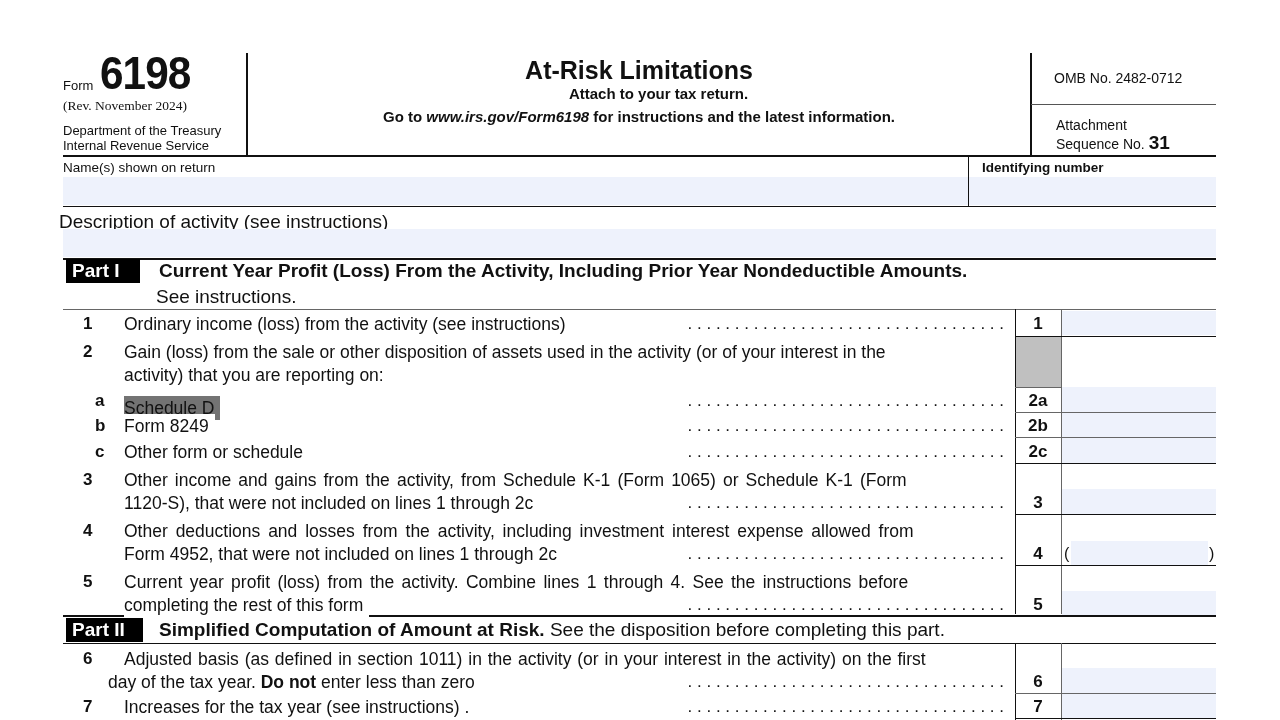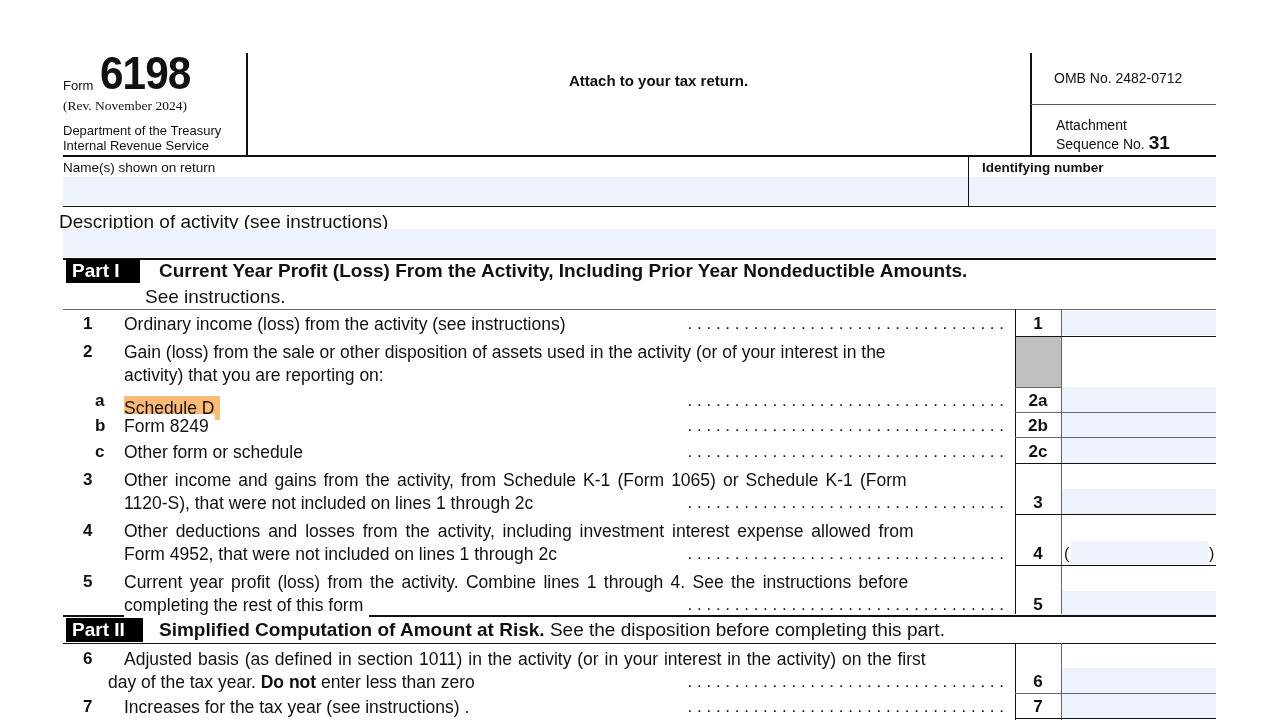--- a/index.html
+++ b/index.html
@@ -29,6 +29,7 @@
 <div class="vline" style="left:246px; top:53px; height:103px; width:2px;"></div>
 
 <div class="abs" style="left:248px; top:52px; width:782px; height:104px; text-align:center;">
+  <div style="font-size:25px; font-weight:bold; margin-top:4px;">At-Risk Limitations</div>
   <div style="font-size:15px; font-weight:bold; margin-top:20px;padding-left:39px;">Attach to your tax return.</div>
 </div>
 

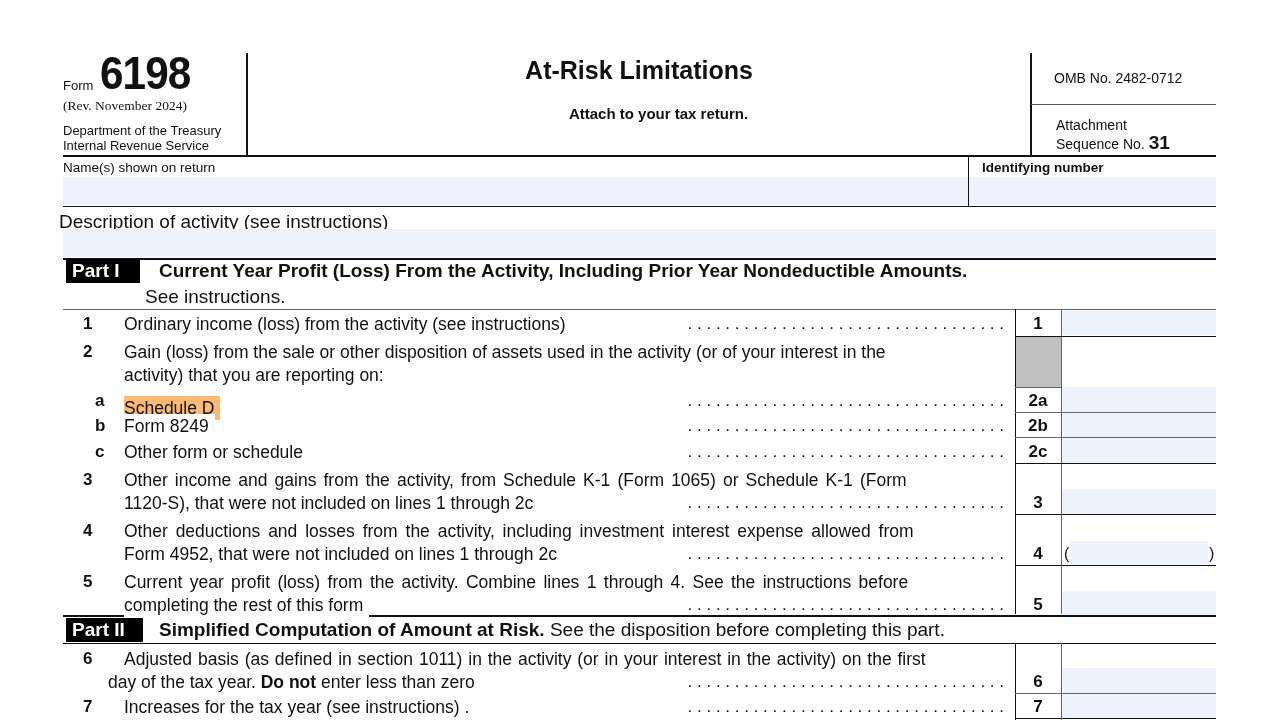--- a/index.html
+++ b/index.html
@@ -30,7 +30,7 @@
 
 <div class="abs" style="left:248px; top:52px; width:782px; height:104px; text-align:center;">
   <div style="font-size:25px; font-weight:bold; margin-top:4px;">At-Risk Limitations</div>
-  <div style="font-size:15px; font-weight:bold; margin-top:20px;padding-left:39px;">Attach to your tax return.</div>
+  <div style="font-size:15px; font-weight:bold; margin-top:0;padding-left:39px;">Attach to your tax return.</div>
 </div>
 
 <div class="vline" style="left:1030px; top:53px; height:103px; width:2px;"></div>

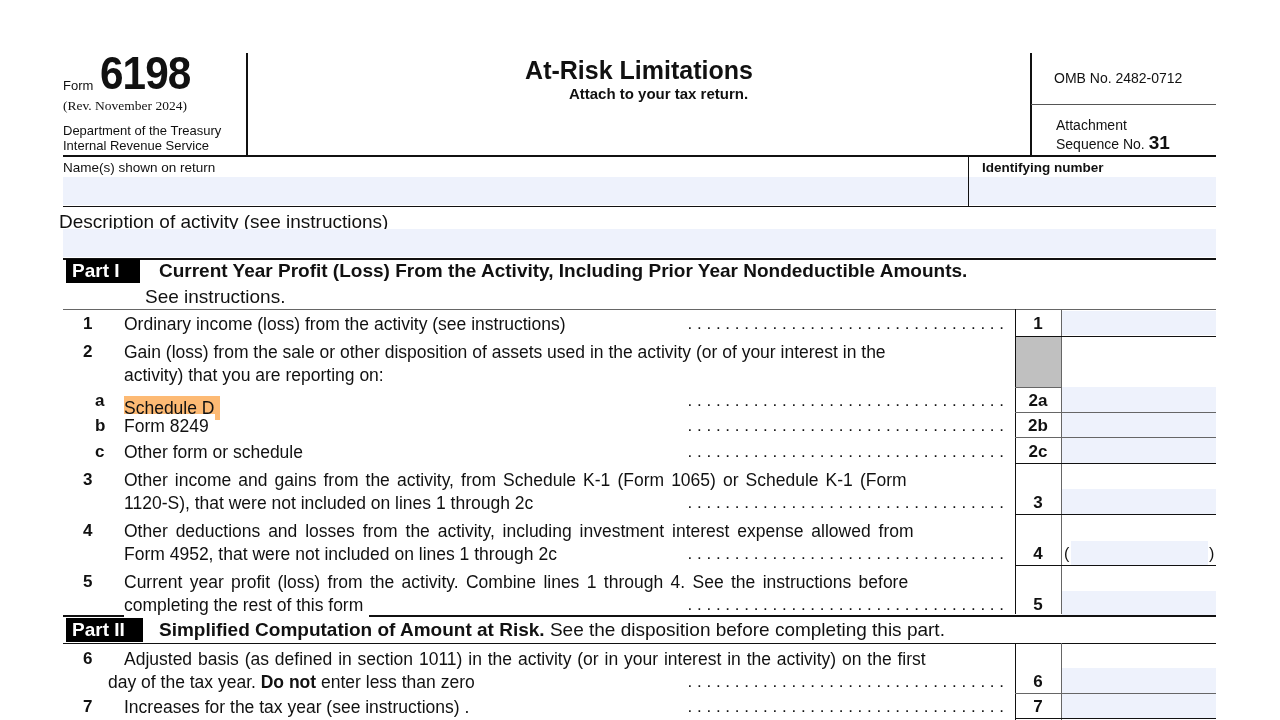--- a/index.html
+++ b/index.html
@@ -31,6 +31,9 @@
 <div class="abs" style="left:248px; top:52px; width:782px; height:104px; text-align:center;">
   <div style="font-size:25px; font-weight:bold; margin-top:4px;">At-Risk Limitations</div>
   <div style="font-size:15px; font-weight:bold; margin-top:0;padding-left:39px;">Attach to your tax return.</div>
+  <div style="font-size:15px; font-weight:bold; margin-top:6px;">
+    <span>Go to </span><span style="font-style:italic;">www.irs.gov/Form6198</span><span> for instructions and the latest information.</span>
+  </div>
 </div>
 
 <div class="vline" style="left:1030px; top:53px; height:103px; width:2px;"></div>

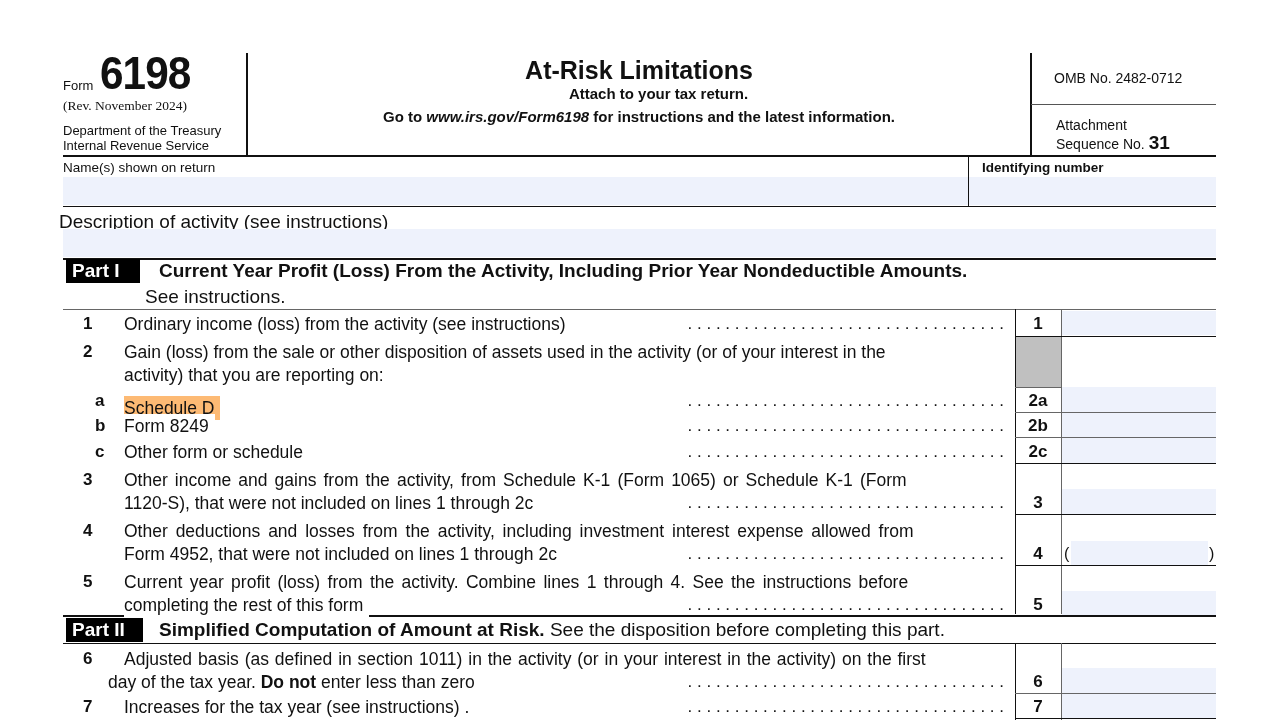--- a/index.html
+++ b/index.html
@@ -66,7 +66,7 @@
 
 <div class="part-badge" style="left:66px; top:259px; width:74px;">Part I</div>
 <span class="abs" style="left:159px; top:259px; font-size:19px; font-weight:bold; line-height:24px; white-space:nowrap;">Current Year Profit (Loss) From the Activity, Including Prior Year Nondeductible Amounts.</span>
-<span class="abs" style="left:145px; top:285px; font-size:19px; line-height:24px;">See instructions.</span>
+<span class="abs" style="left:156px; top:285px; font-size:19px; line-height:24px;">See instructions.</span>
 <div class="hline" style="left:63px; top:309px; width:1153px; background:#666;"></div>
 
 <div class="vline" style="left:1015px; top:309px; height:305px;"></div>

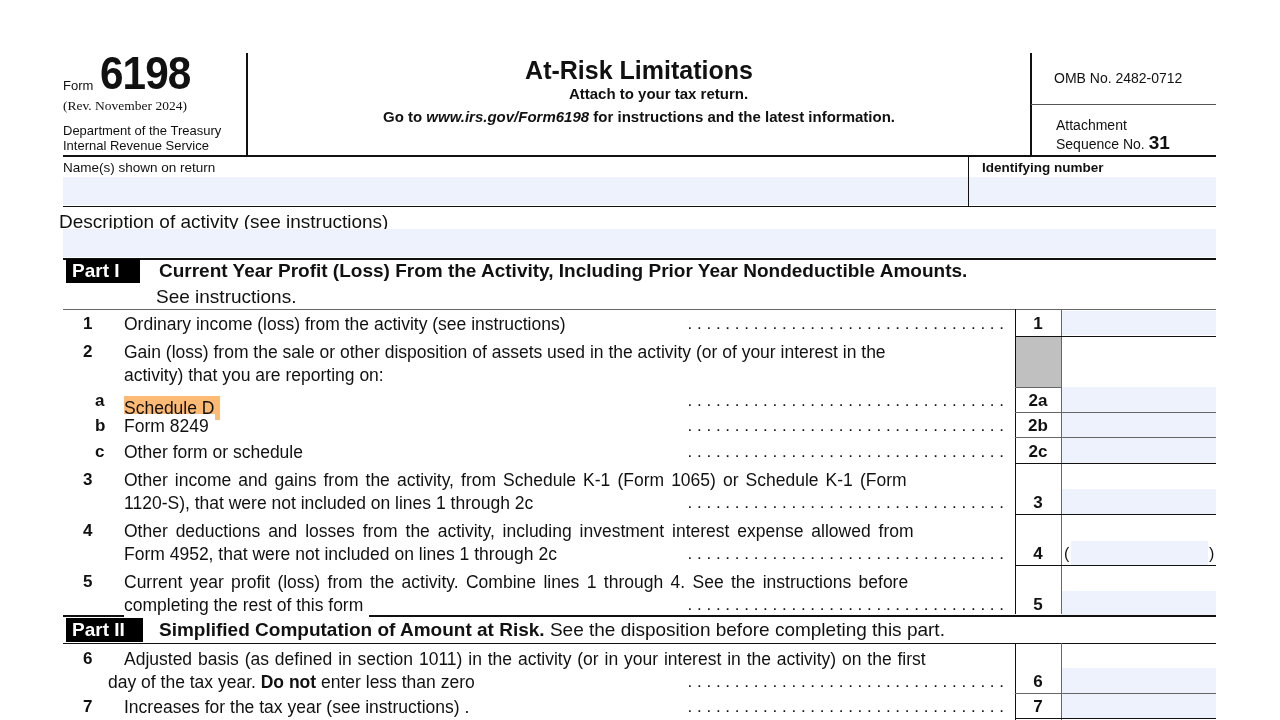--- a/index.html
+++ b/index.html
@@ -85,7 +85,7 @@
 <div class="abs" style="left:1016px; top:337px; width:45px; height:50px; background:#c0c0c0;"></div>
 
 <span class="num" style="left:95px; top:389px;">a</span>
-<span class="row-text" style="left:124px; top:396px; background:#fdba74; padding-right:6px; z-index:2;">Schedule D</span>
+<span class="row-text" style="left:124px; top:396px; background:#737373; padding-right:6px; z-index:2;">Schedule D</span>
 <span class="dots" style="left:124px; top:389px; width:880px; text-align:right; direction:rtl;">.  .  .  .  .  .  .  .  .  .  .  .  .  .  .  .  .  .  .  .  .  .  .  .  .  .  .  .  .  .  .  .  .  .</span>
 <div class="hline" style="left:1015px; top:387px; width:47px; background:#666;"></div>
 <span class="box-label" style="left:1015px; top:389px;">2a</span>

